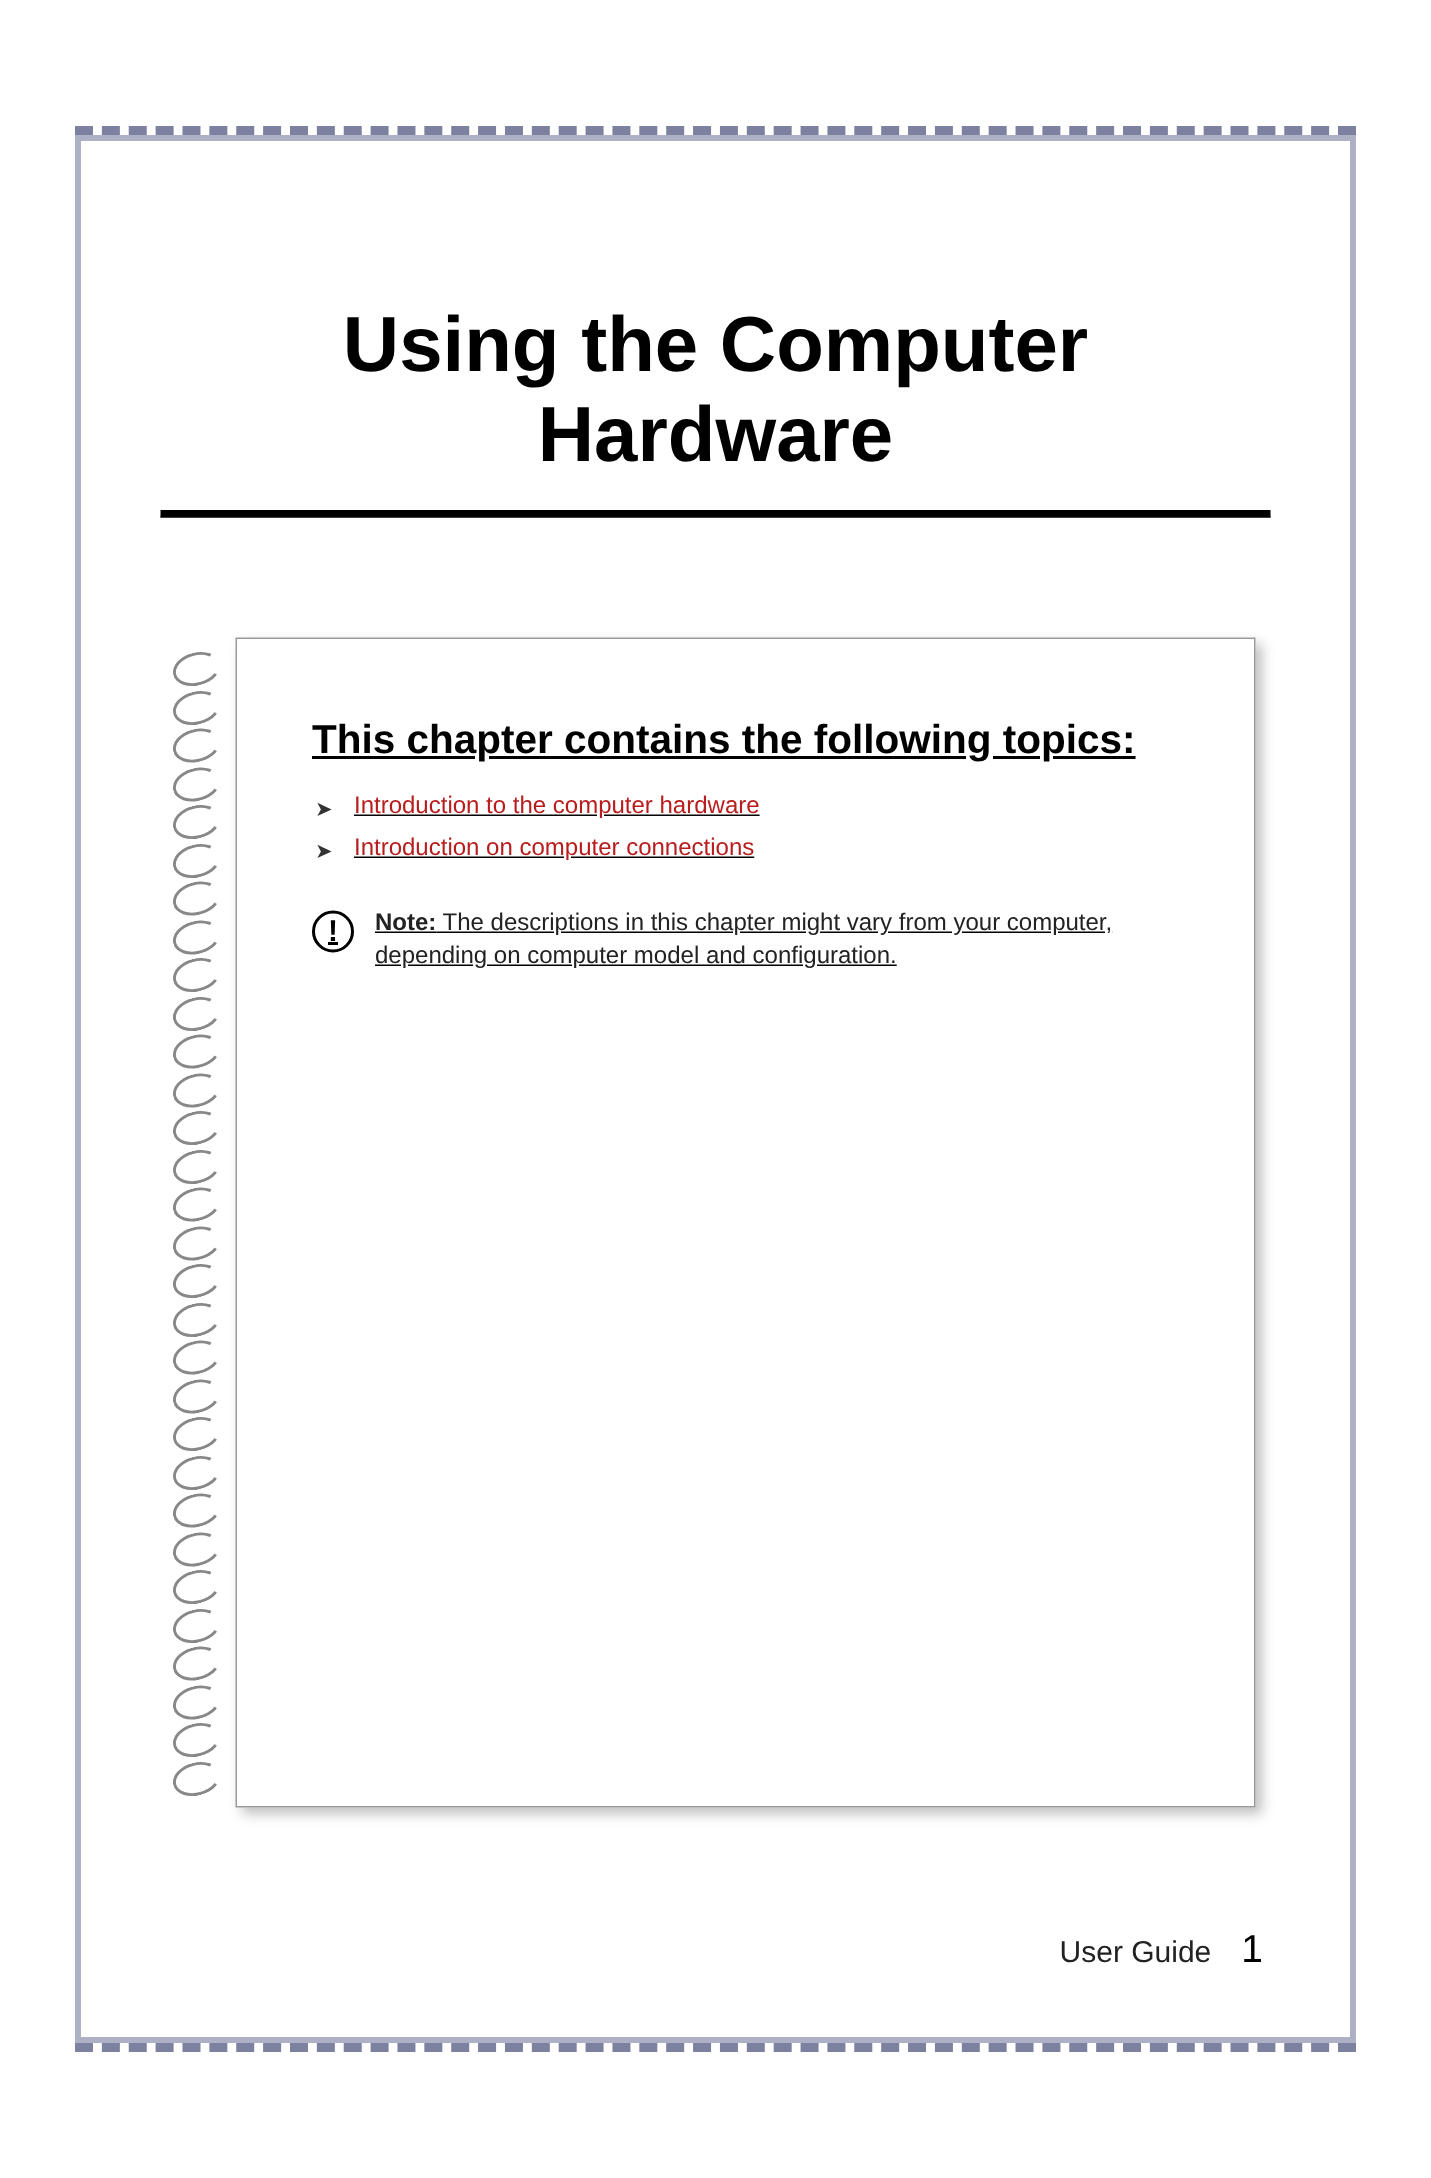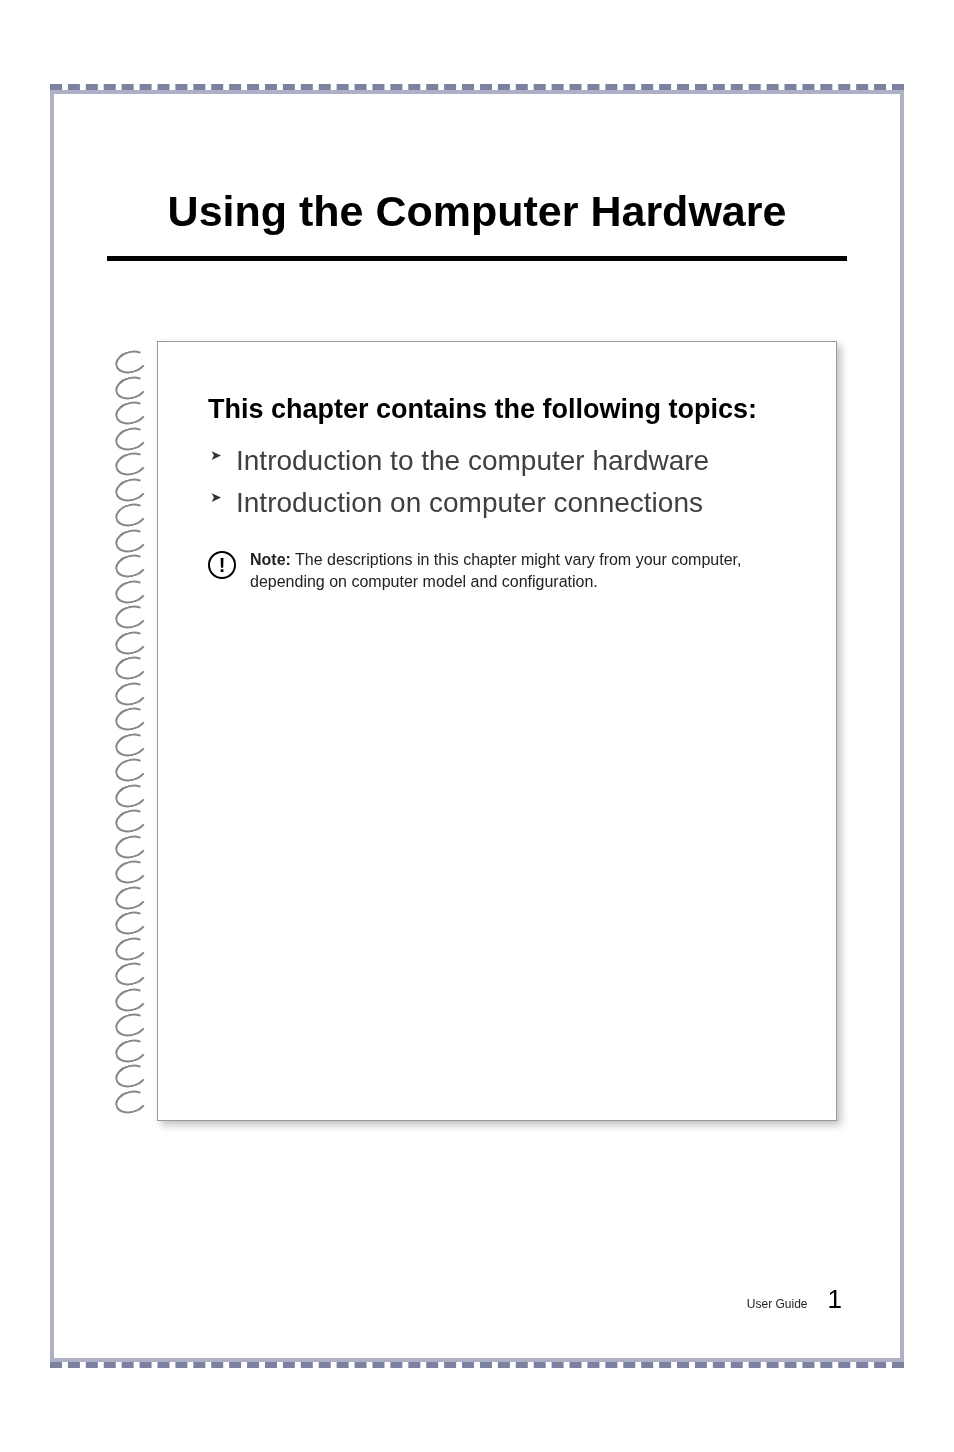--- a/index.html
+++ b/index.html
@@ -46,11 +46,11 @@
       padding: 50px 30px 40px 30px;
     }
     .chapter-title {
-      font-size: 43px;
+      font-size: 52px;
       font-weight: bold;
       color: #000;
       text-align: center;
-      margin-top: 40px;
+      margin-top: 53px;
       margin-bottom: 20px;
       padding: 0 20px;
     }

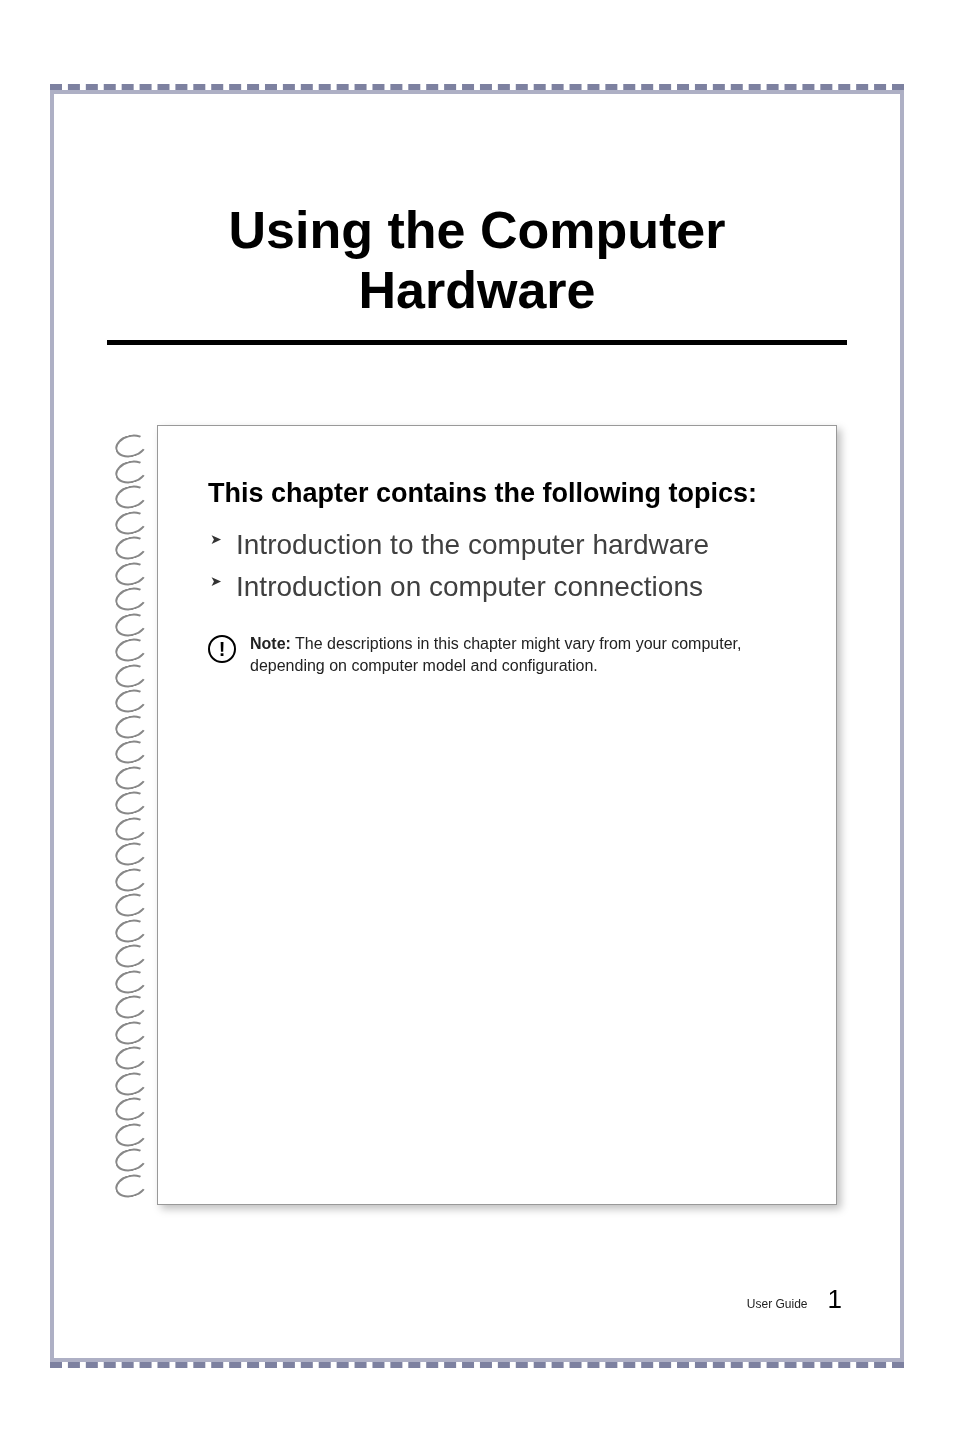--- a/index.html
+++ b/index.html
@@ -100,6 +100,7 @@
       padding: 50px 40px 40px 50px;
       min-height: 780px;
       position: relative;
+      text-decoration: underline;
     }
     .subheading {
       font-size: 27px;

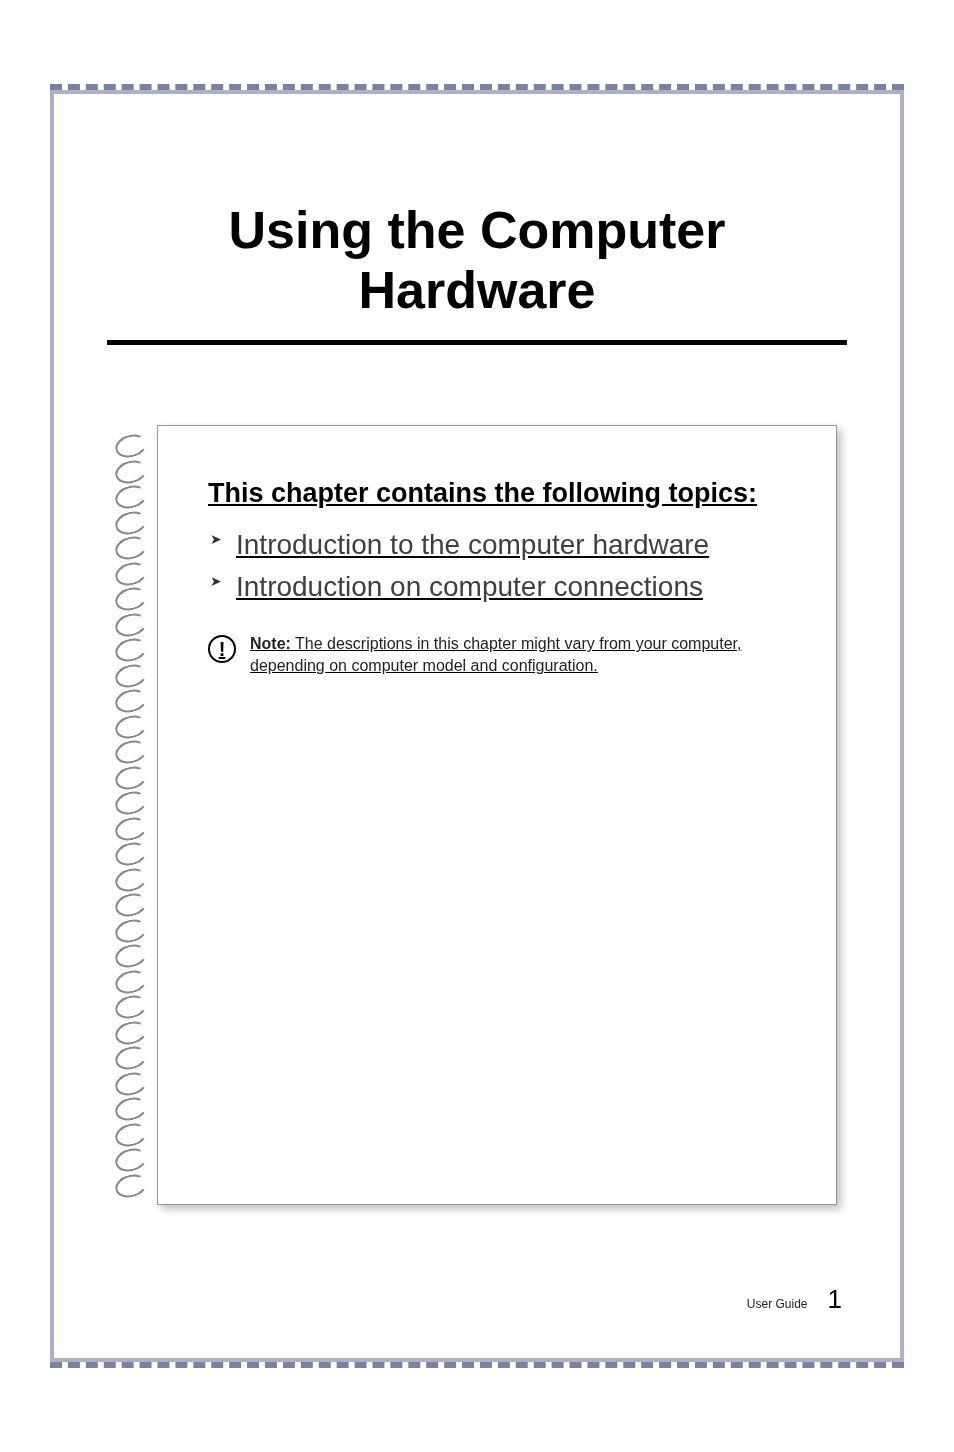--- a/index.html
+++ b/index.html
@@ -114,8 +114,8 @@
       margin-bottom: 30px;
     }
     .topic-list li {
-      font-size: 28px;
-      color: #404040;
+      font-size: 16px;
+      color: #b91c1c;
       margin-bottom: 10px;
       padding-left: 28px;
       position: relative;

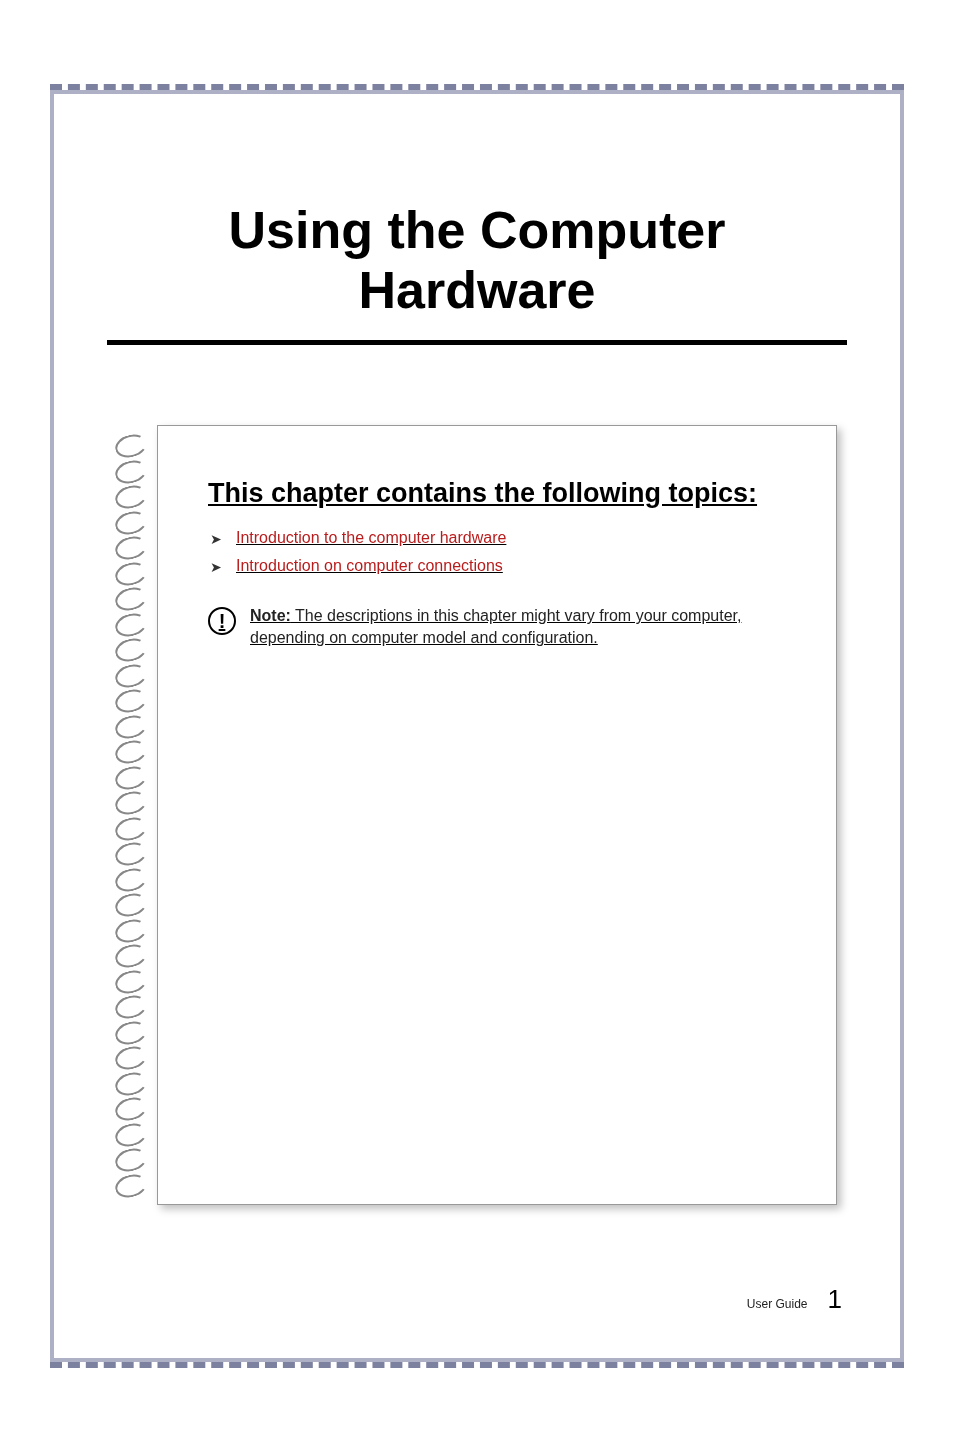--- a/index.html
+++ b/index.html
@@ -167,7 +167,7 @@
       gap: 20px;
     }
     .footer-label {
-      font-size: 12px;
+      font-size: 20px;
       color: #222;
     }
     .page-number {

